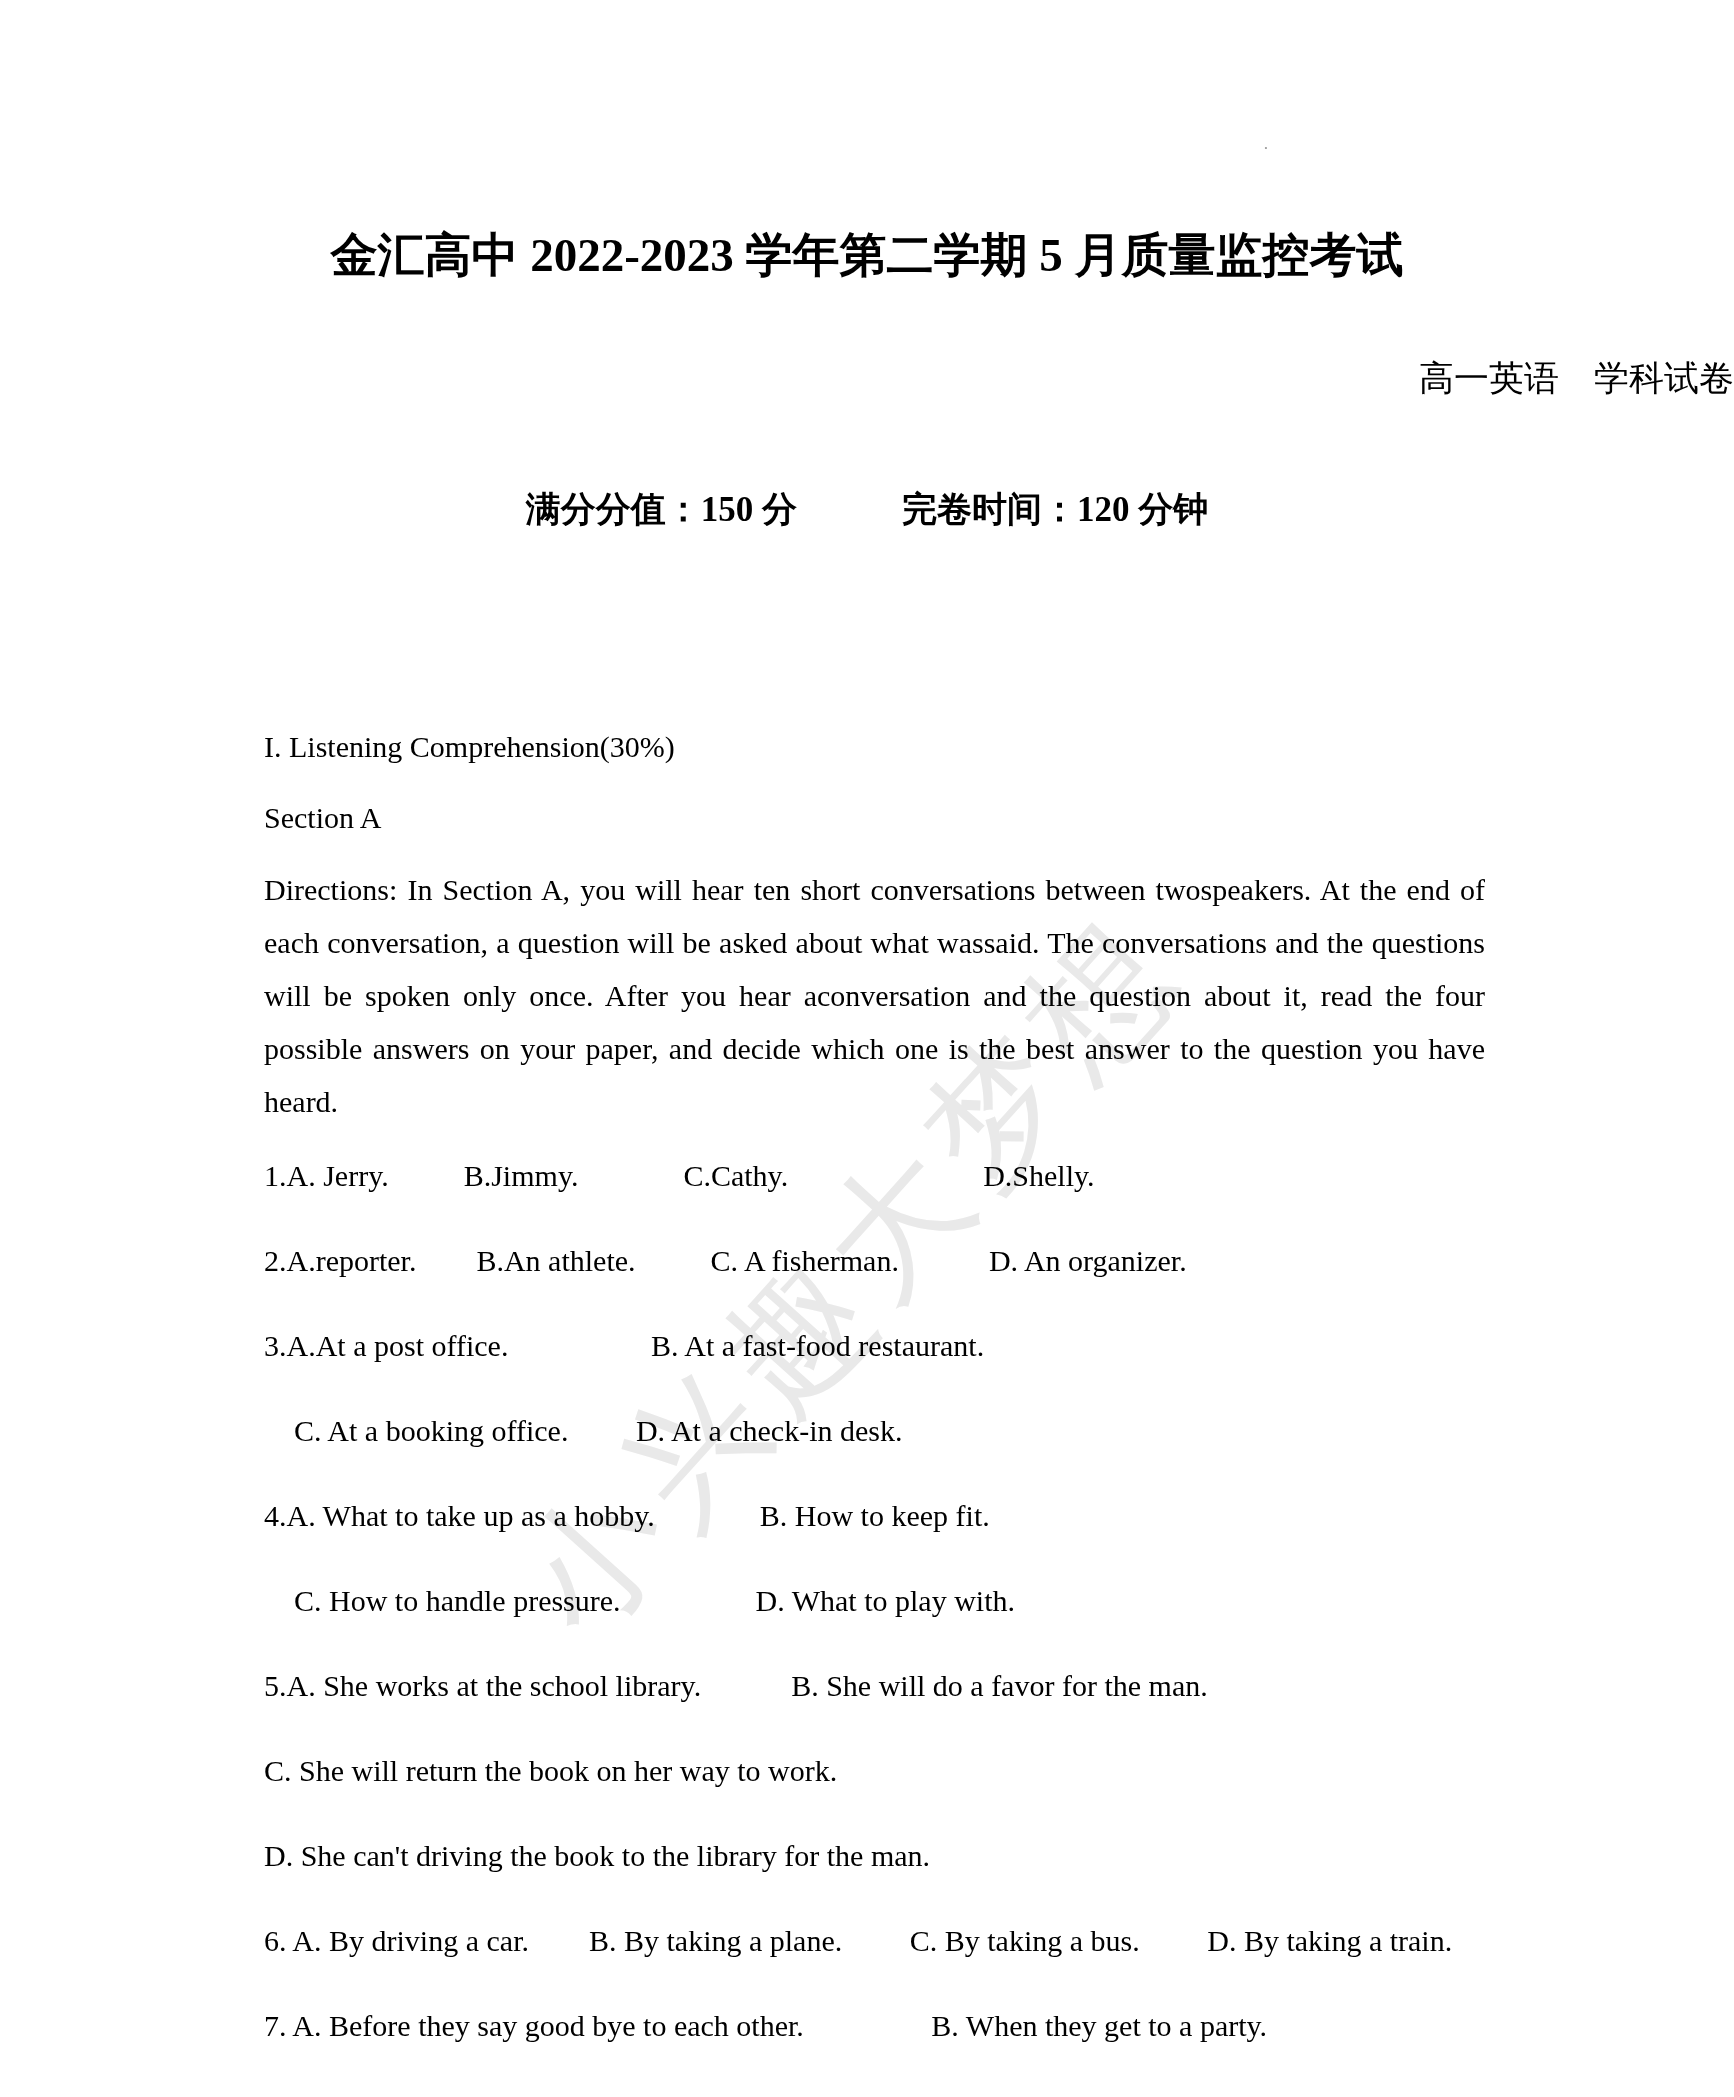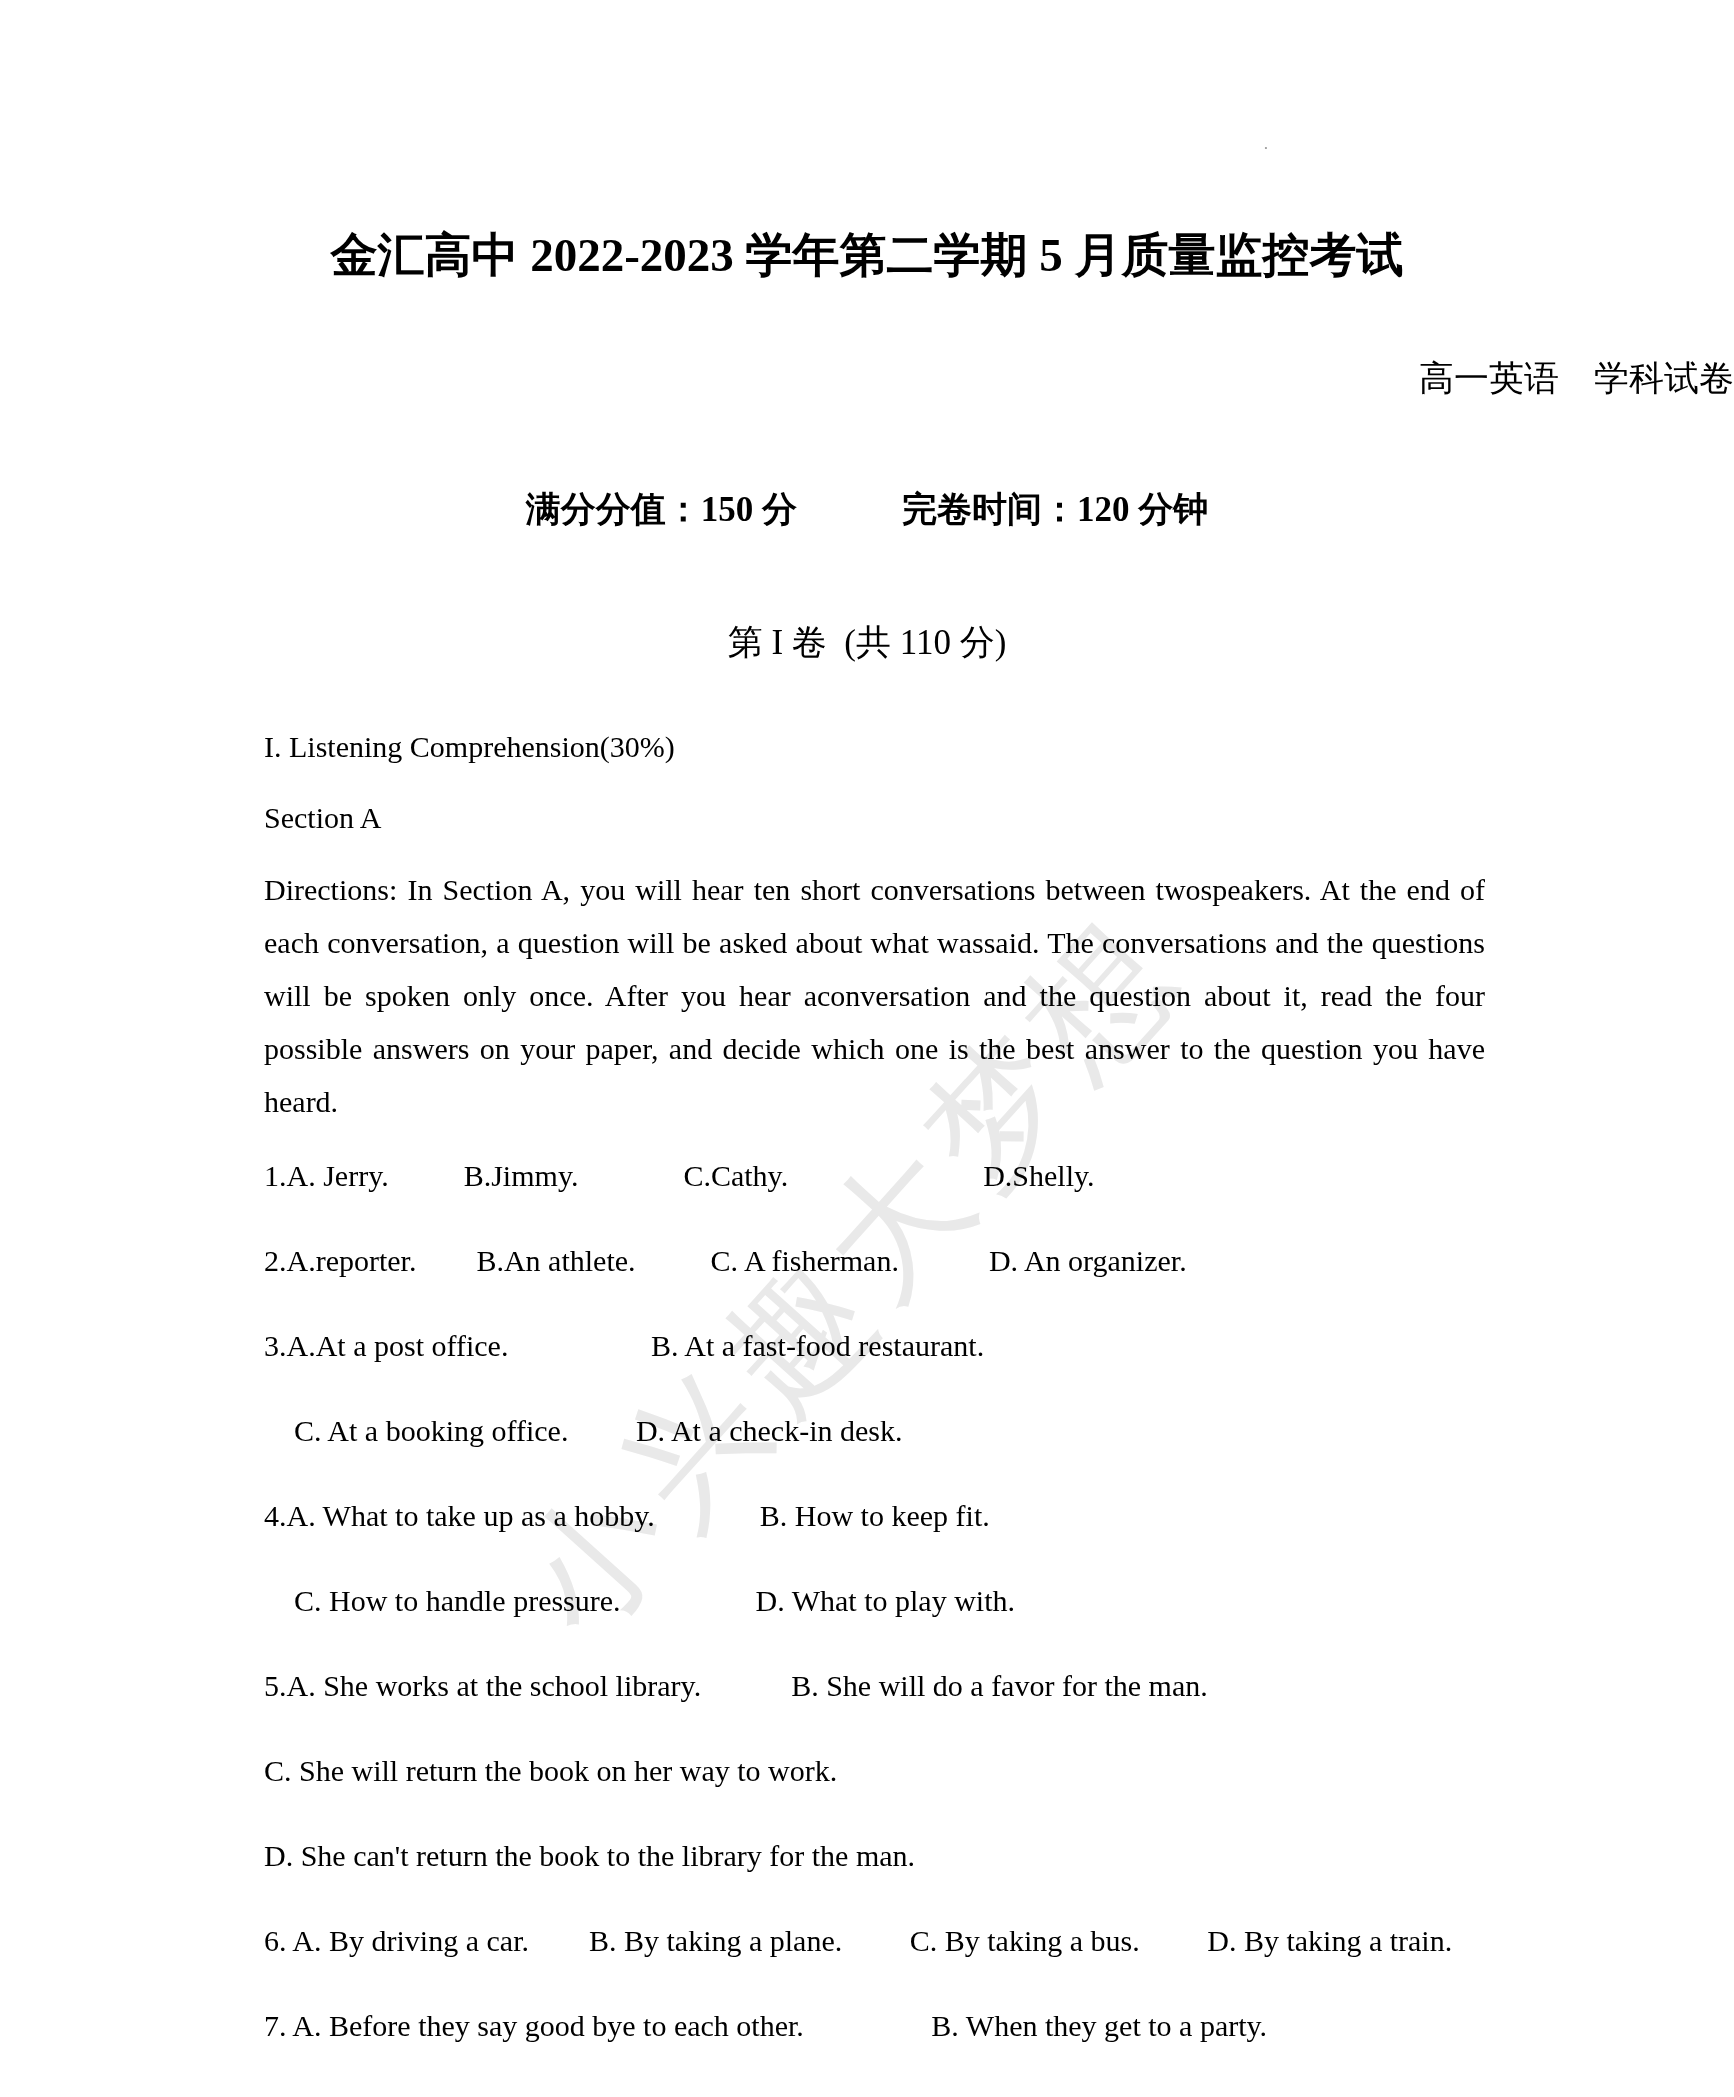--- a/index.html
+++ b/index.html
@@ -100,7 +100,6 @@
 
   <div class="abs score-info">满分分值：150 分　　    完卷时间：120 分钟</div>
 
-  <div class="abs part-heading">第 I 卷  (共 110 分)</div>
 
   <div class="abs listening-heading">I. Listening Comprehension(30%)</div>
 

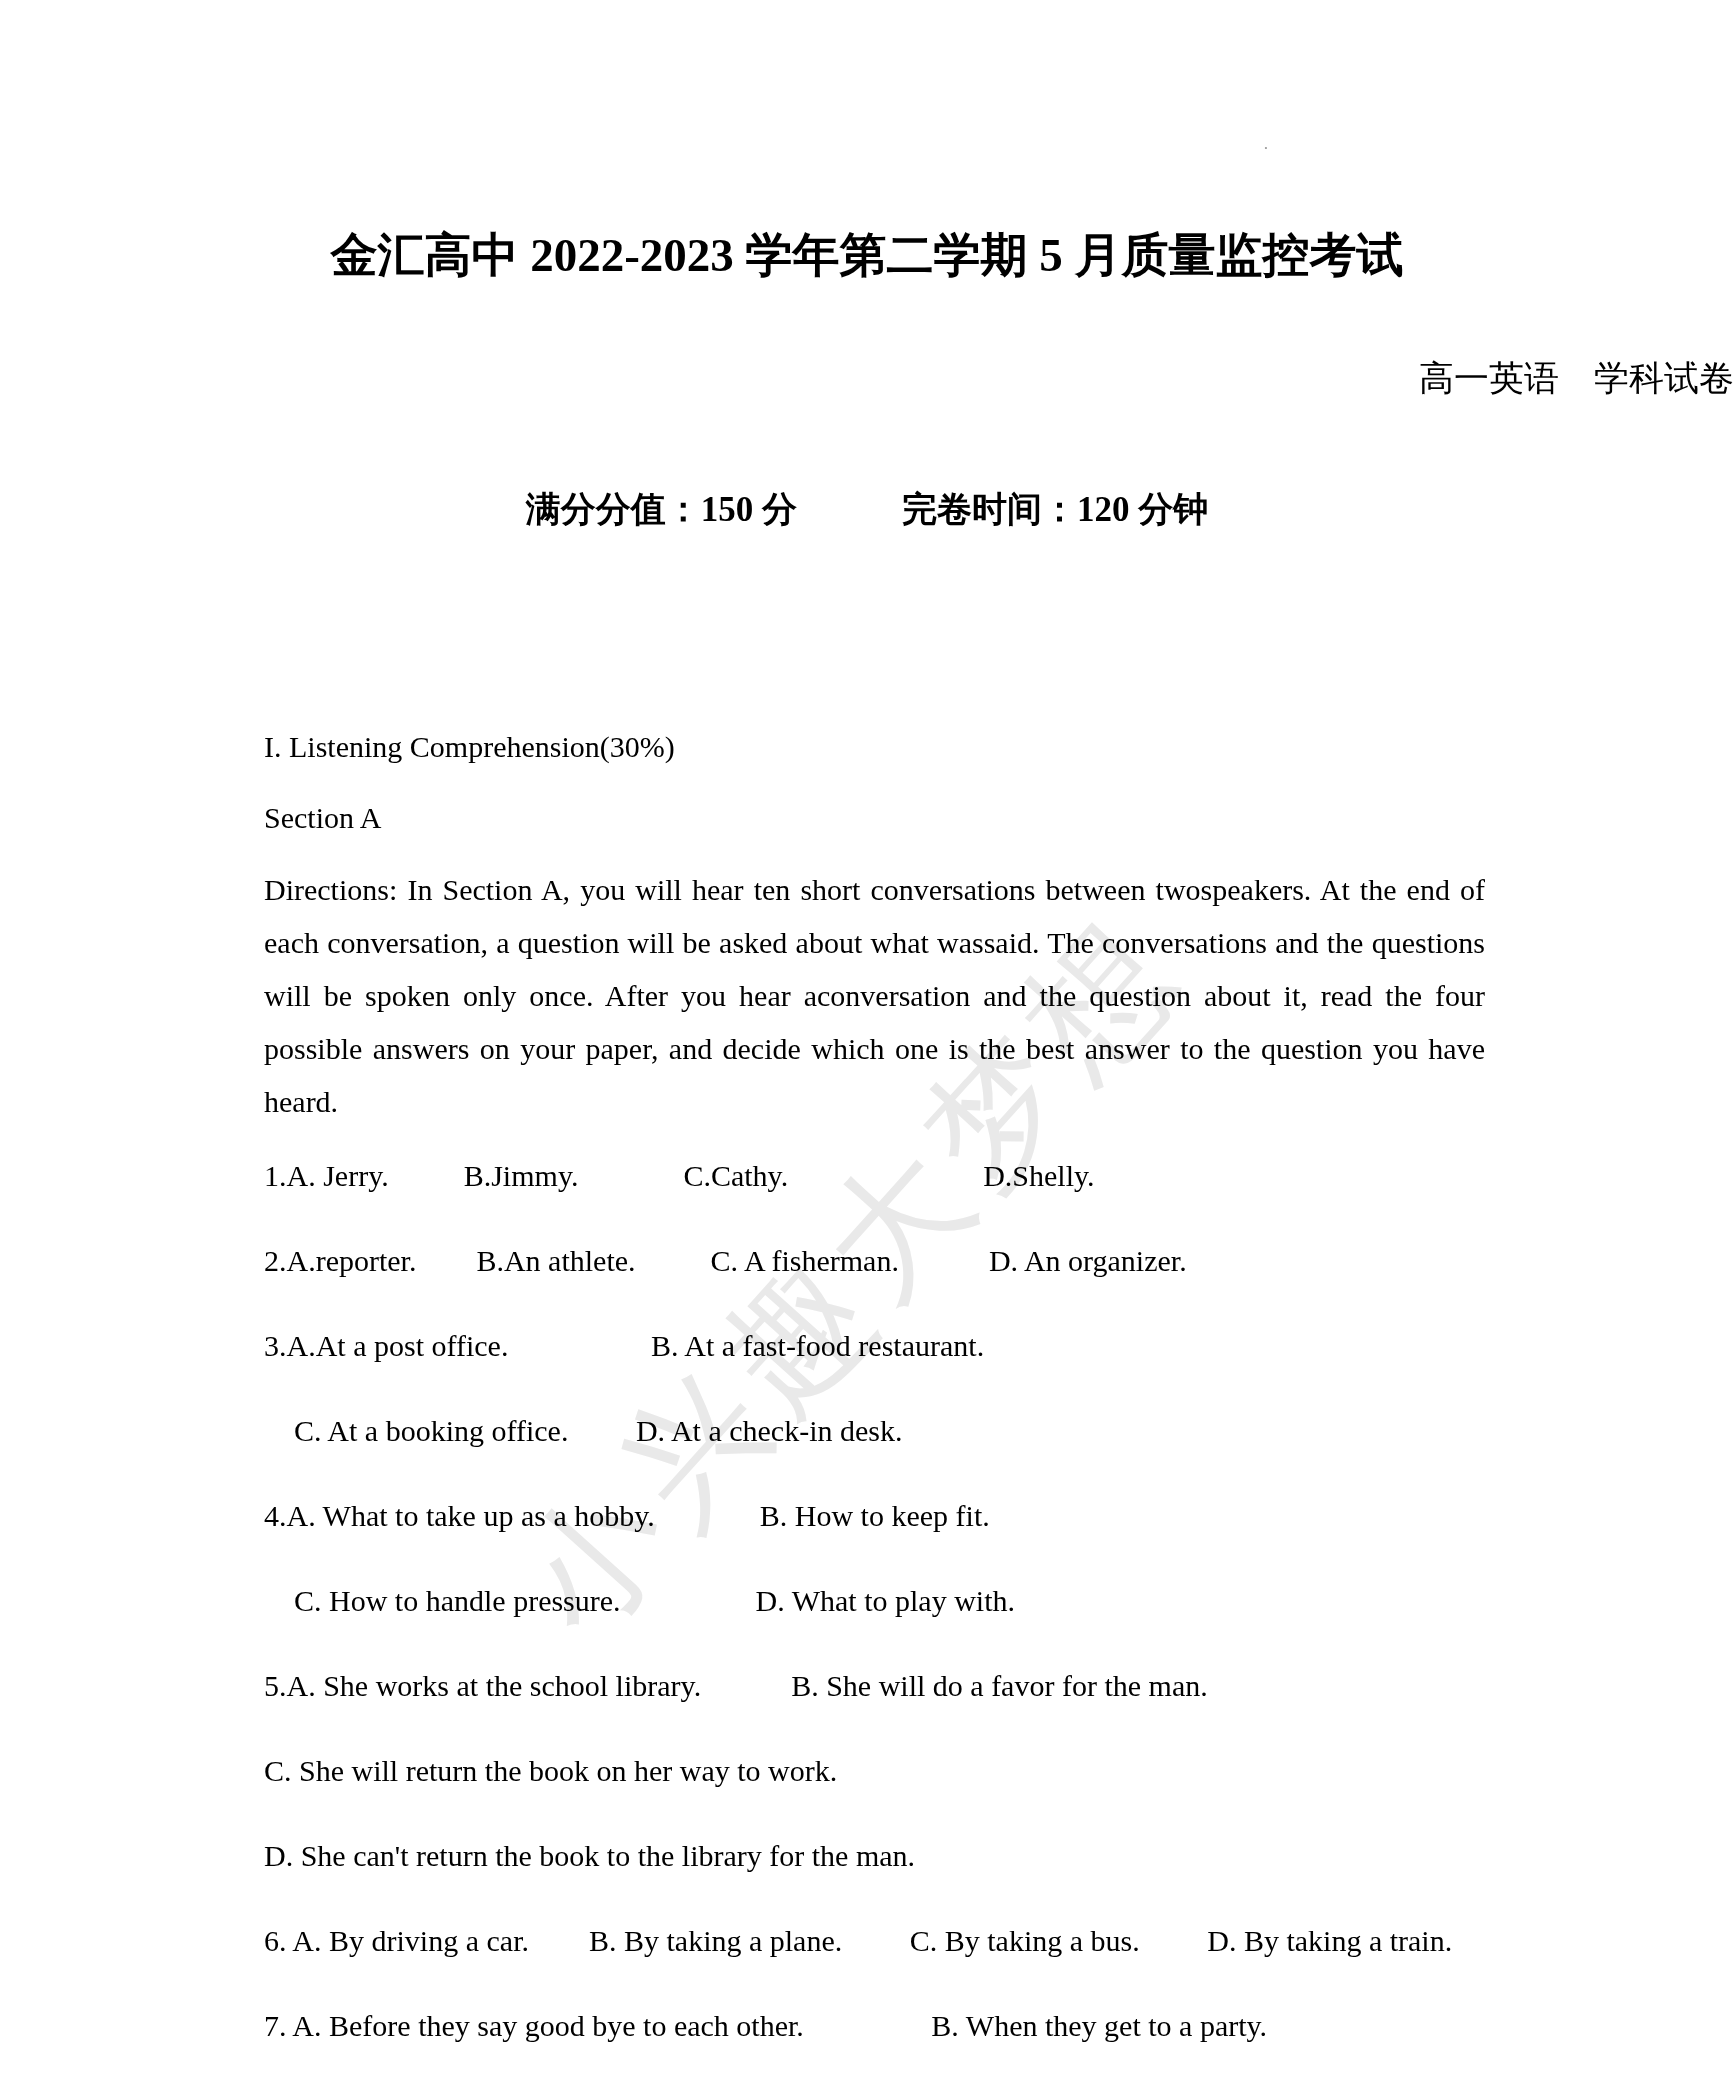--- a/index.html
+++ b/index.html
@@ -116,7 +116,7 @@
     <div class="qline">    C. How to handle pressure.                  D. What to play with.</div>
     <div class="qline">5.A. She works at the school library.            B. She will do a favor for the man.</div>
     <div class="qline">C. She will return the book on her way to work.</div>
-    <div class="qline">D. She can't return the book to the library for the man.</div>
+    <div class="qline">D. She can't driving the book to the library for the man.</div>
     <div class="qline">6. A. By driving a car.        B. By taking a plane.         C. By taking a bus.         D. By taking a train.</div>
     <div class="qline">7. A. Before they say good bye to each other.                 B. When they get to a party.</div>
     <div class="qline">    C. Before they have a meal.                D. When they stay there for a long time.</div>

